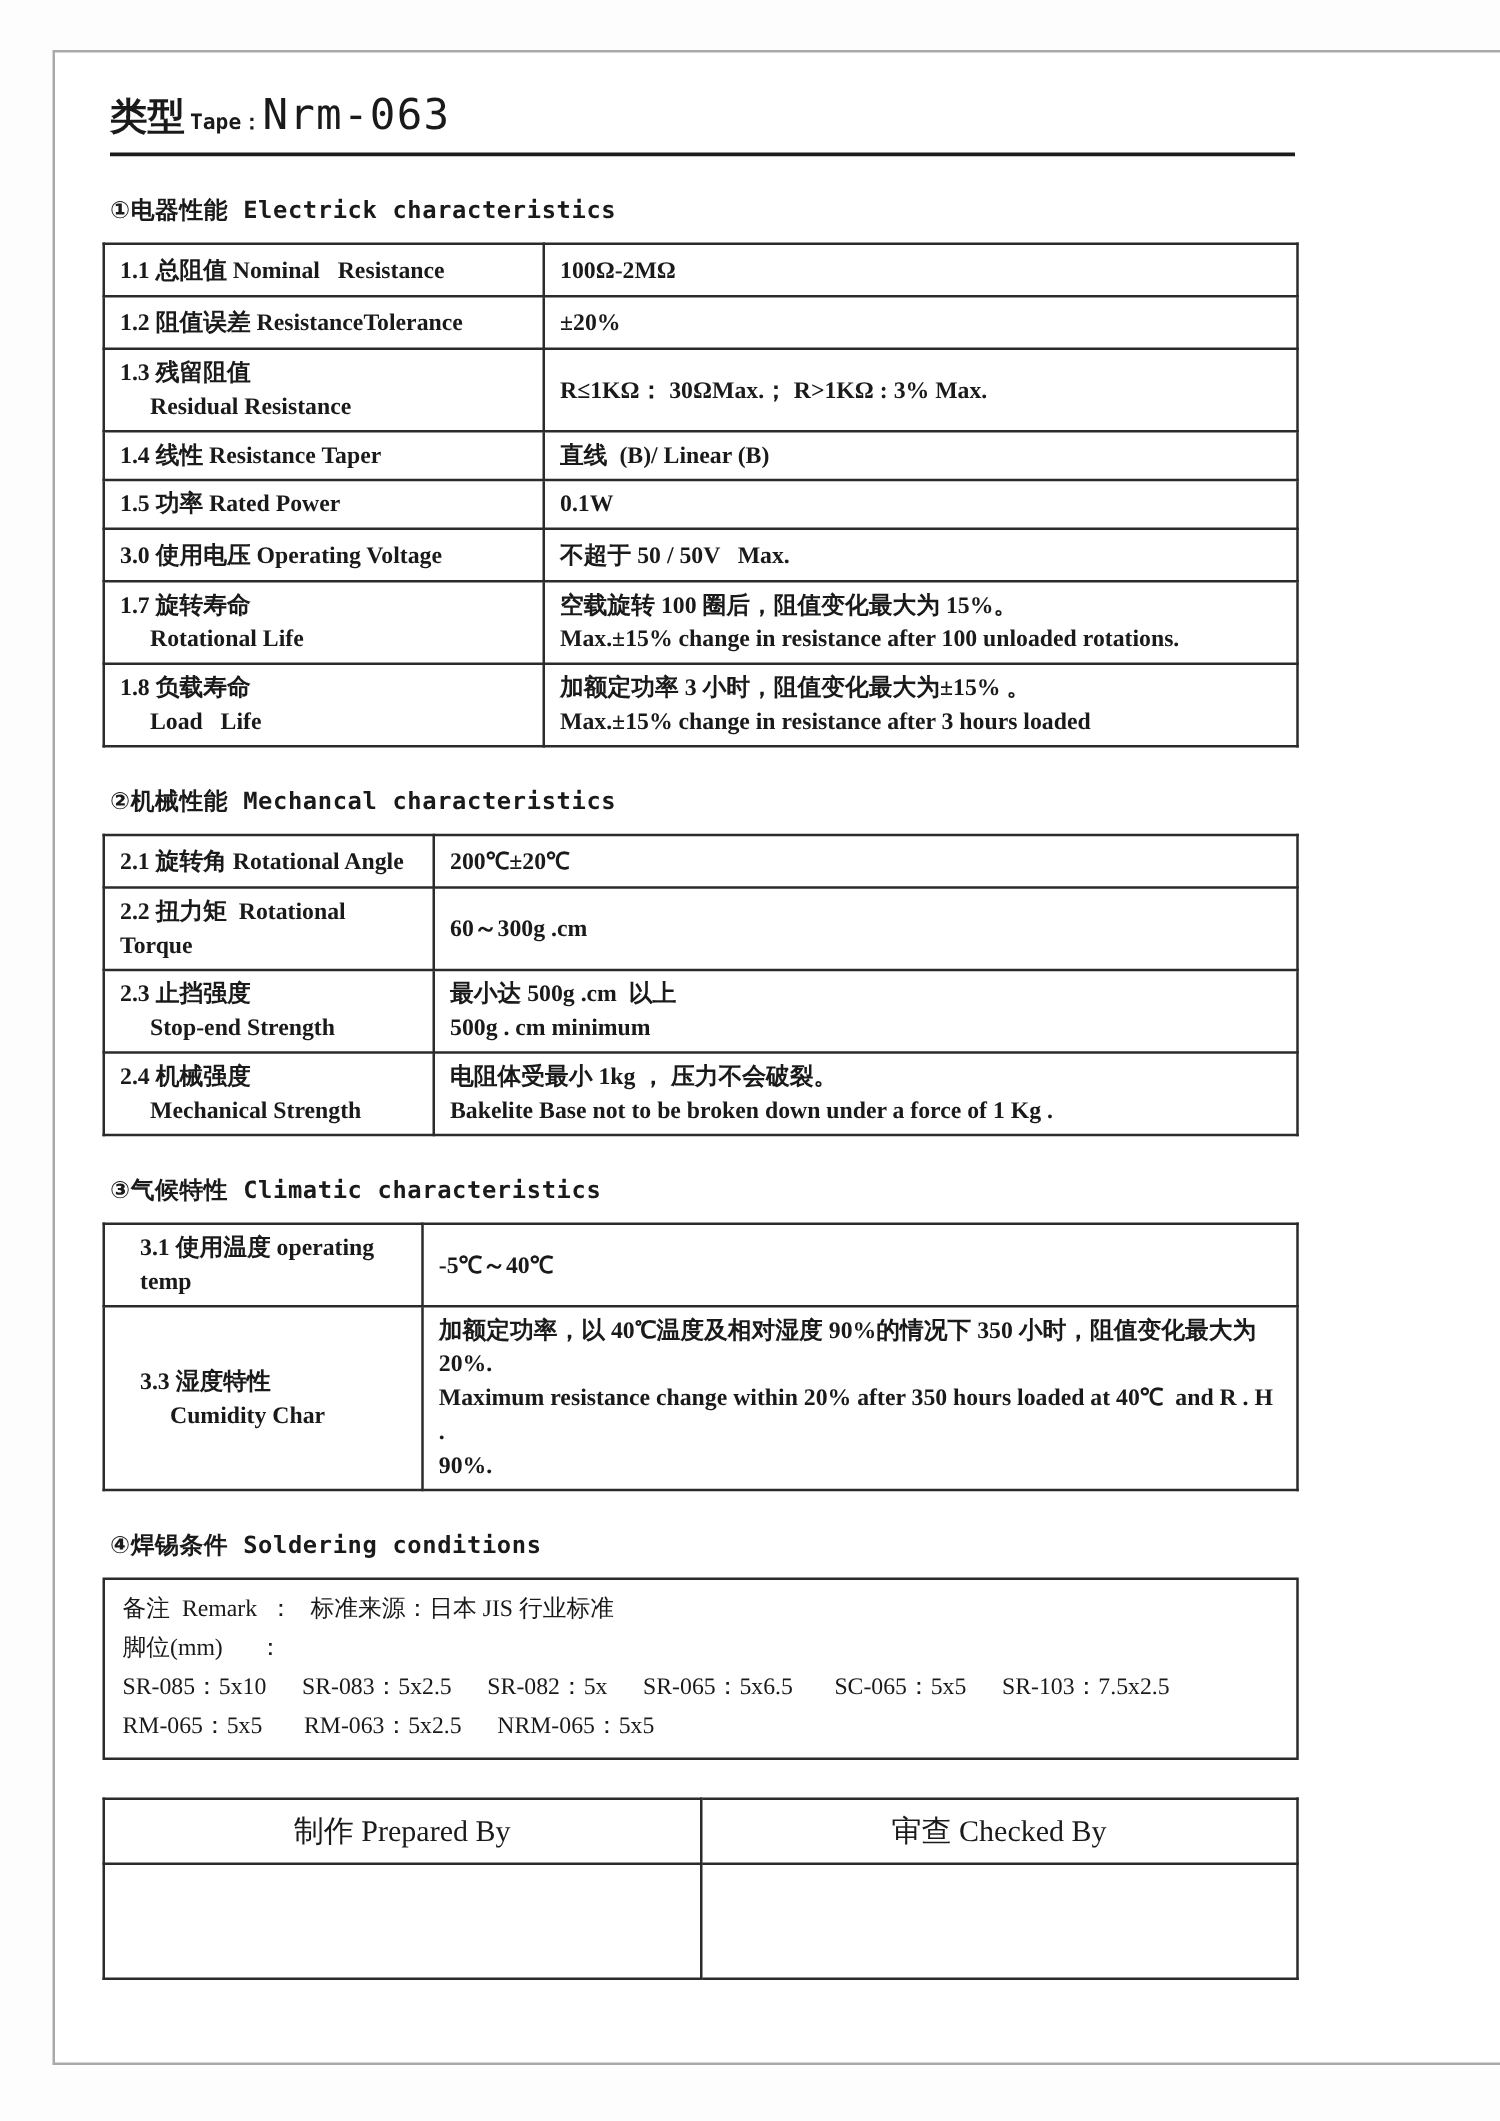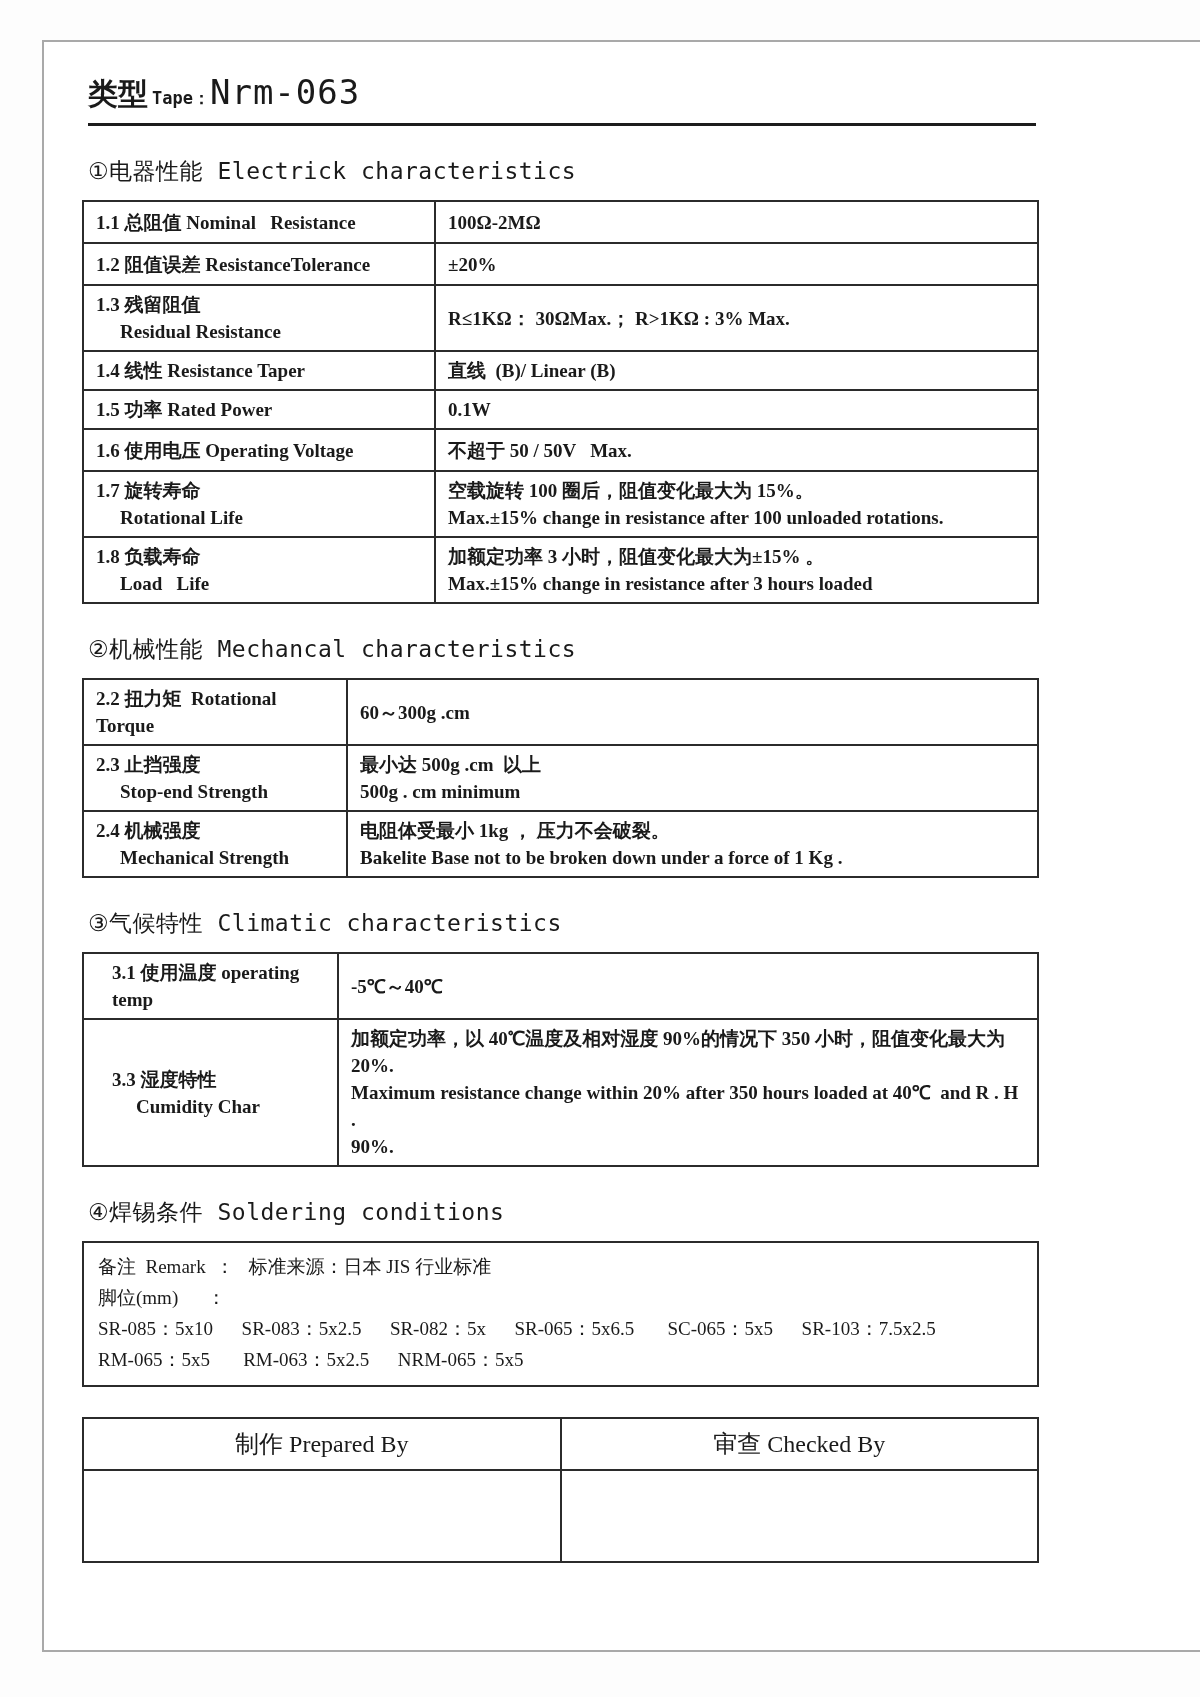--- a/index.html
+++ b/index.html
@@ -18,7 +18,7 @@
 
   
   .section-heading{font-family:"DejaVu Sans Mono","DejaVu Sans", monospace;
-     font-size:23px;font-weight:400;margin:30px 0 13px 6px;letter-spacing:.5px;white-space:pre-wrap;}
+     font-size:19px;font-weight:700;margin:30px 0 13px 6px;letter-spacing:.5px;white-space:pre-wrap;}
 
   
   table.spec{border-collapse:collapse;width:957px;table-layout:fixed;}

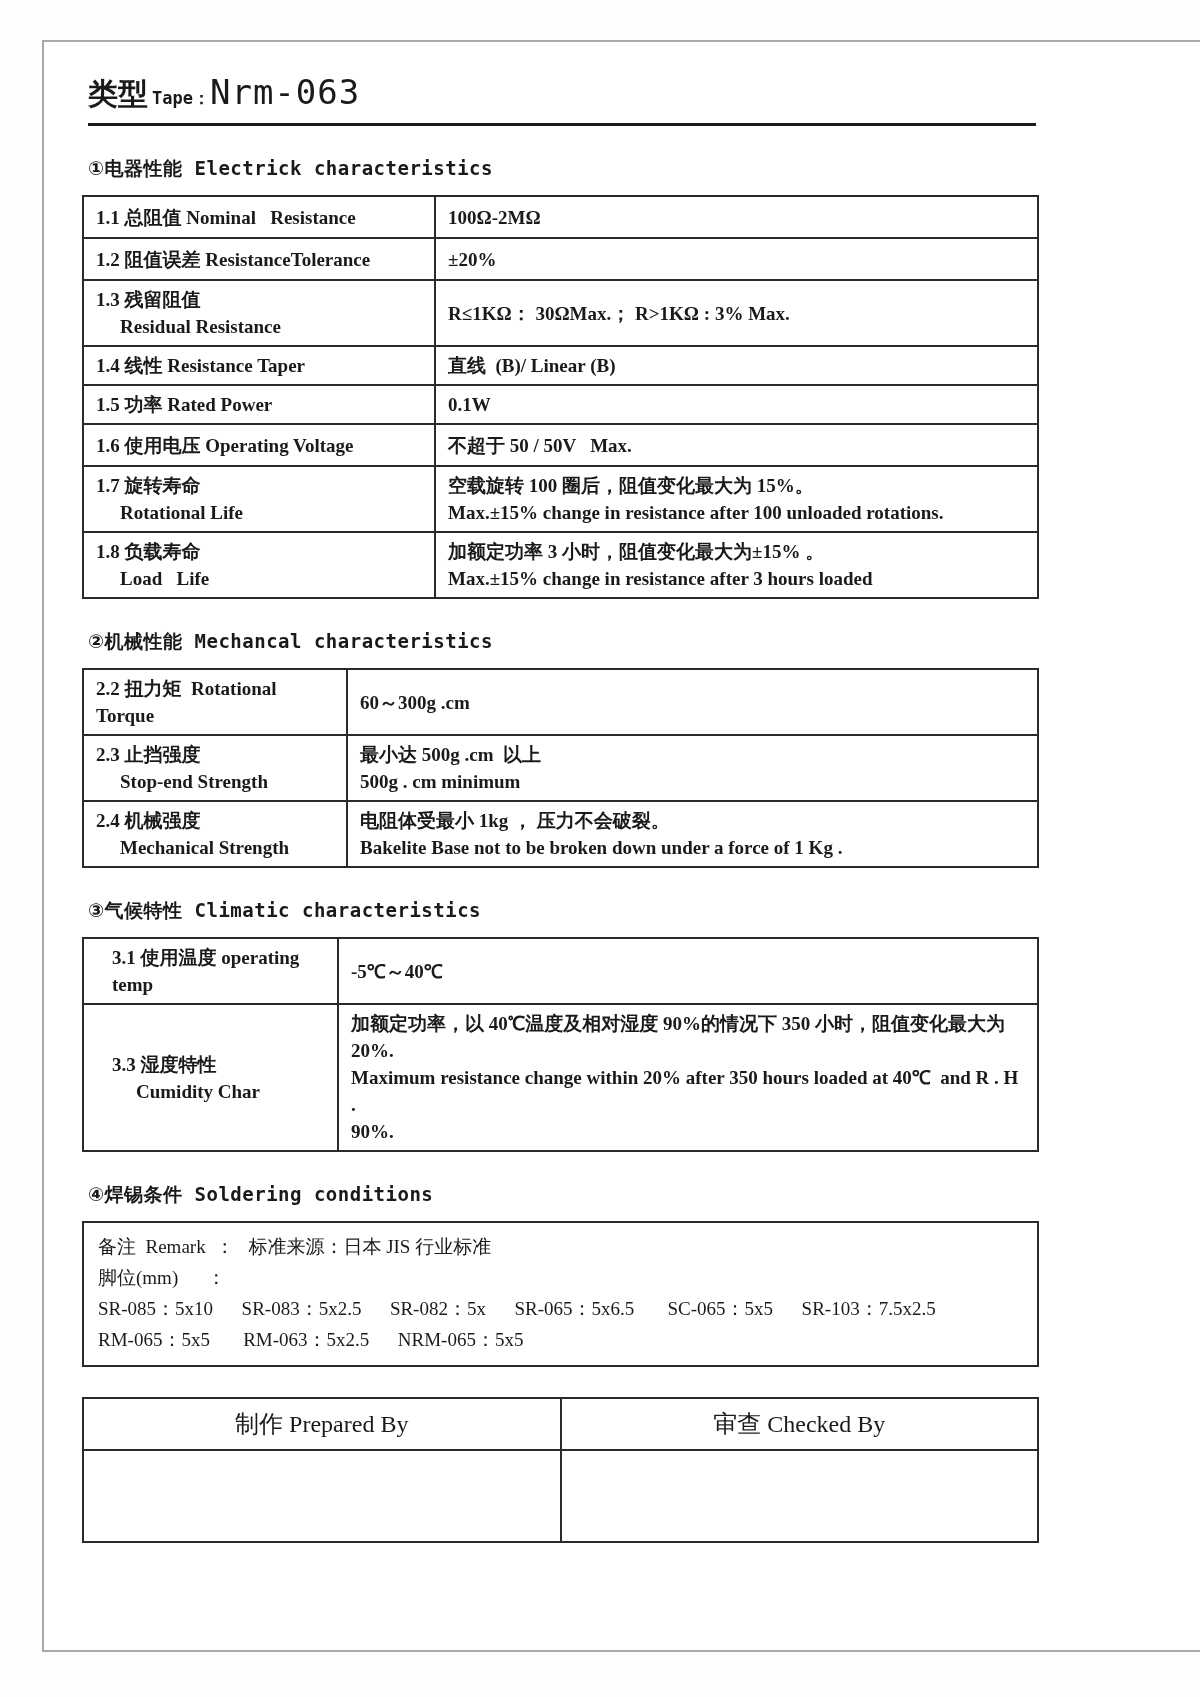--- a/index.html
+++ b/index.html
@@ -76,7 +76,7 @@
         <td><div class="line">0.1W</div></td>
       </tr>
       <tr>
-        <td class="c1 h1r"><div class="line">1.6 使用电压 Operating Voltage</div></td>
+        <td class="c1 h1r"><div class="line">3.0 使用电压 Operating Voltage</div></td>
         <td><div class="line">不超于 50 / 50V   Max.</div></td>
       </tr>
       <tr>

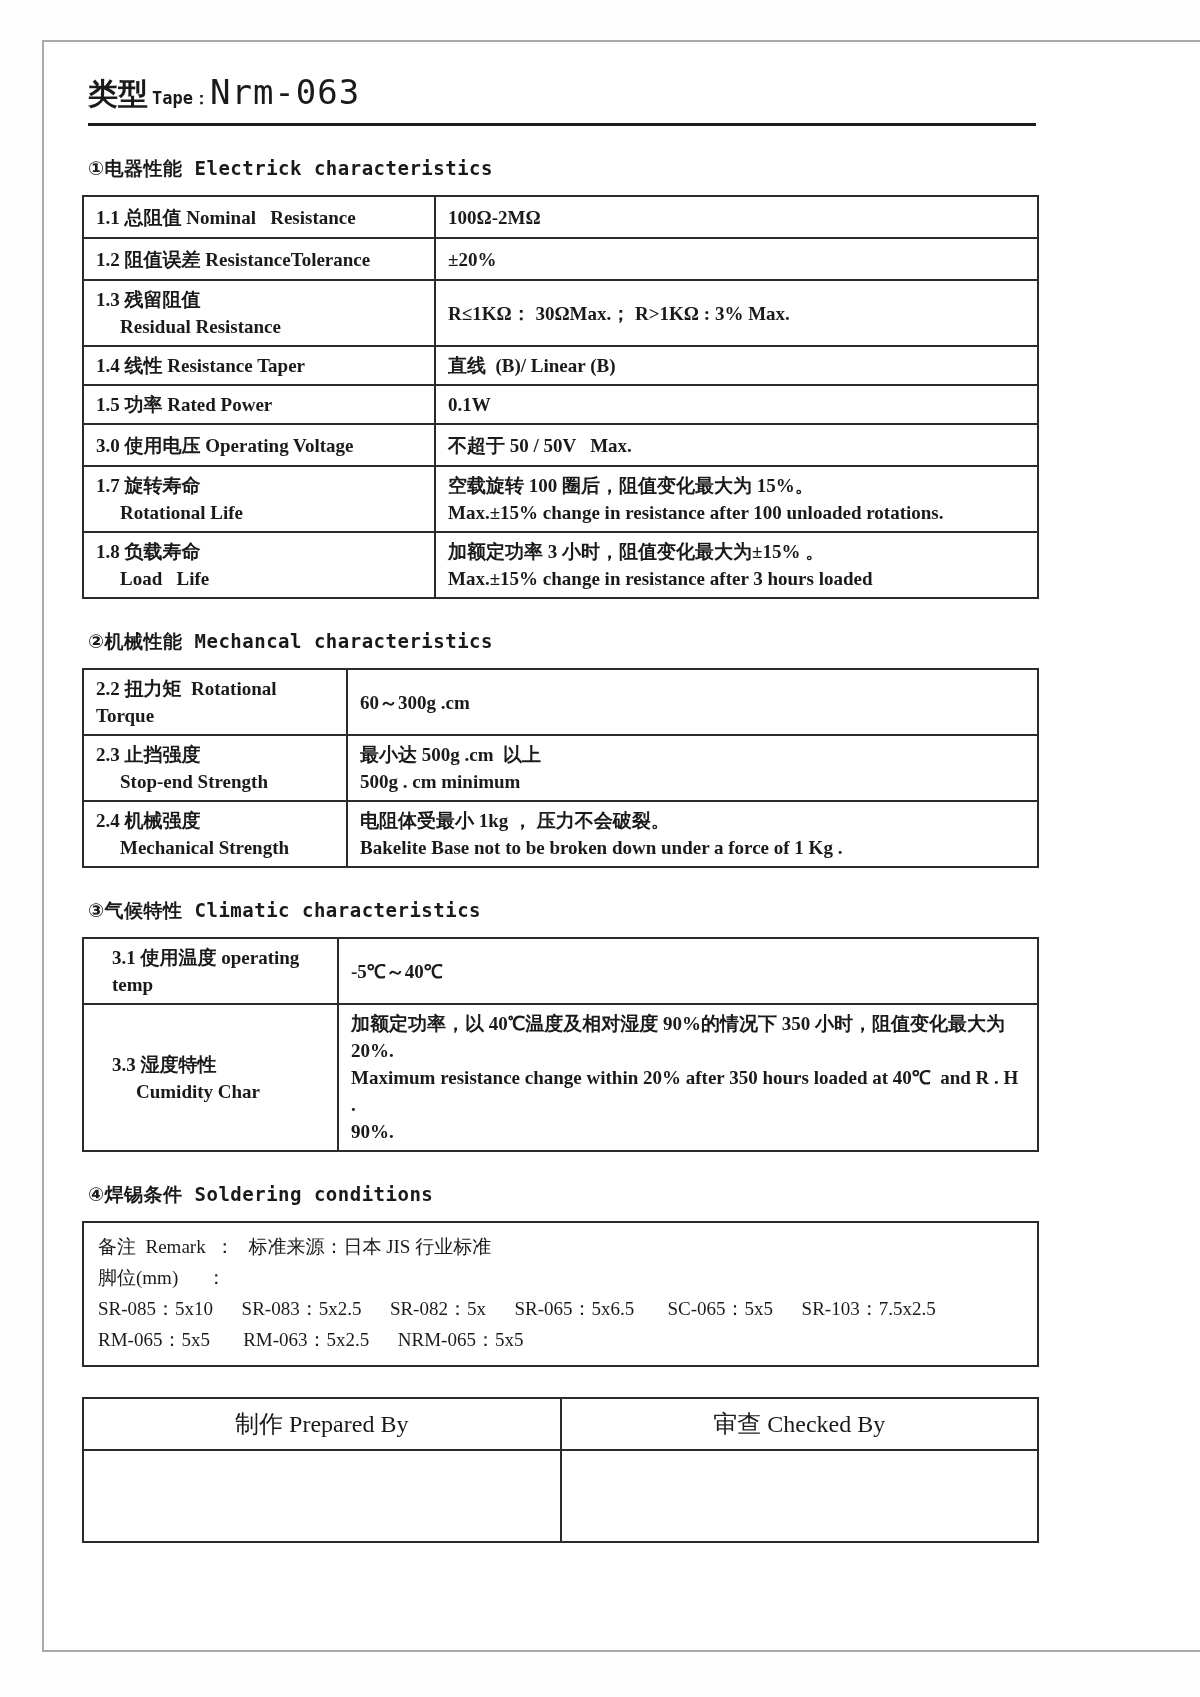--- a/index.html
+++ b/index.html
@@ -93,6 +93,10 @@
     <div class="section-heading">②机械性能 Mechancal characteristics</div>
     <table class="spec t2">
       <tbody>
+          <tr>
+        <td class="c1 h1r"><div class="line">2.1 旋转角 Rotational Angle</div></td>
+        <td><div class="line">200℃±20℃</div></td>
+      </tr>
       <tr>
         <td class="c1 h1r"><div class="line">2.2 扭力矩  Rotational Torque</div></td>
         <td><div class="line">60～300g .cm</div></td>

